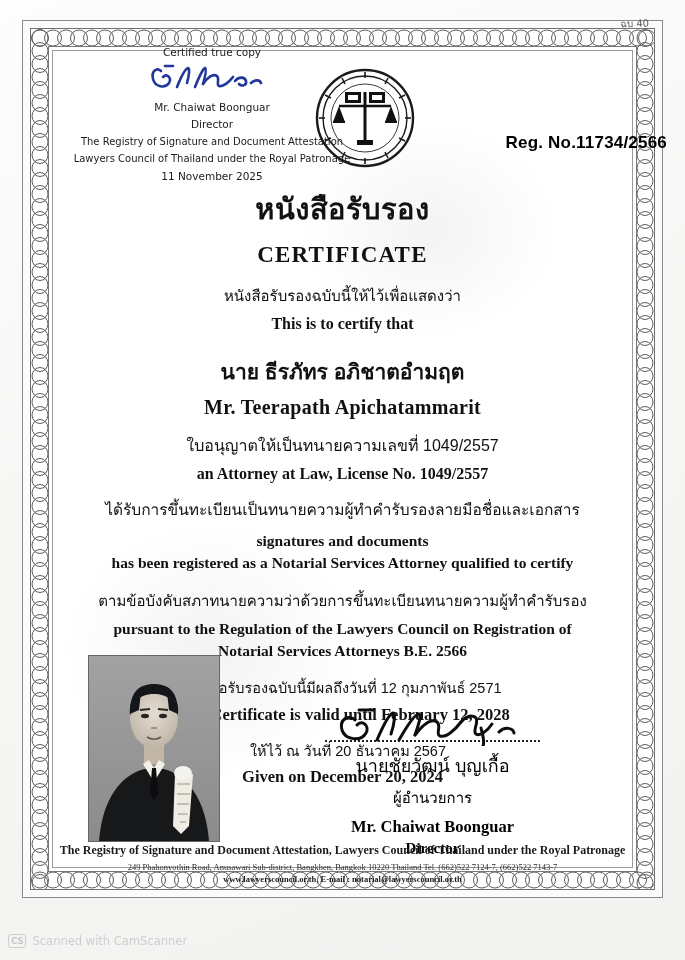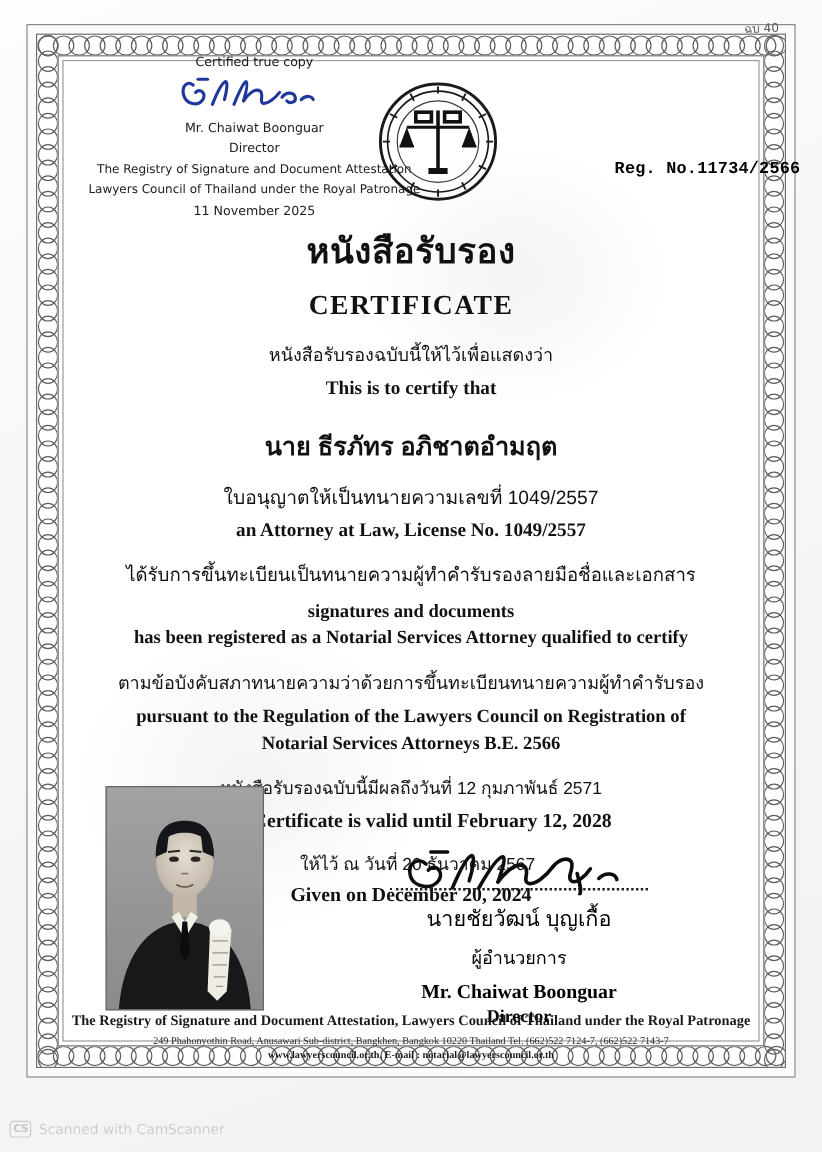--- a/index.html
+++ b/index.html
@@ -77,8 +77,8 @@
   }
   .regno{
     position:absolute;right:18px;top:133px;
-    font-size:14px;font-weight:bold;letter-spacing:.2px;
-    font-family:Liberation Mono, monospace;
+    font-size:17px;font-weight:bold;letter-spacing:.2px;
+    font-family:Liberation Sans, sans-serif;
   }
   .title-th{
     margin-top:152px;

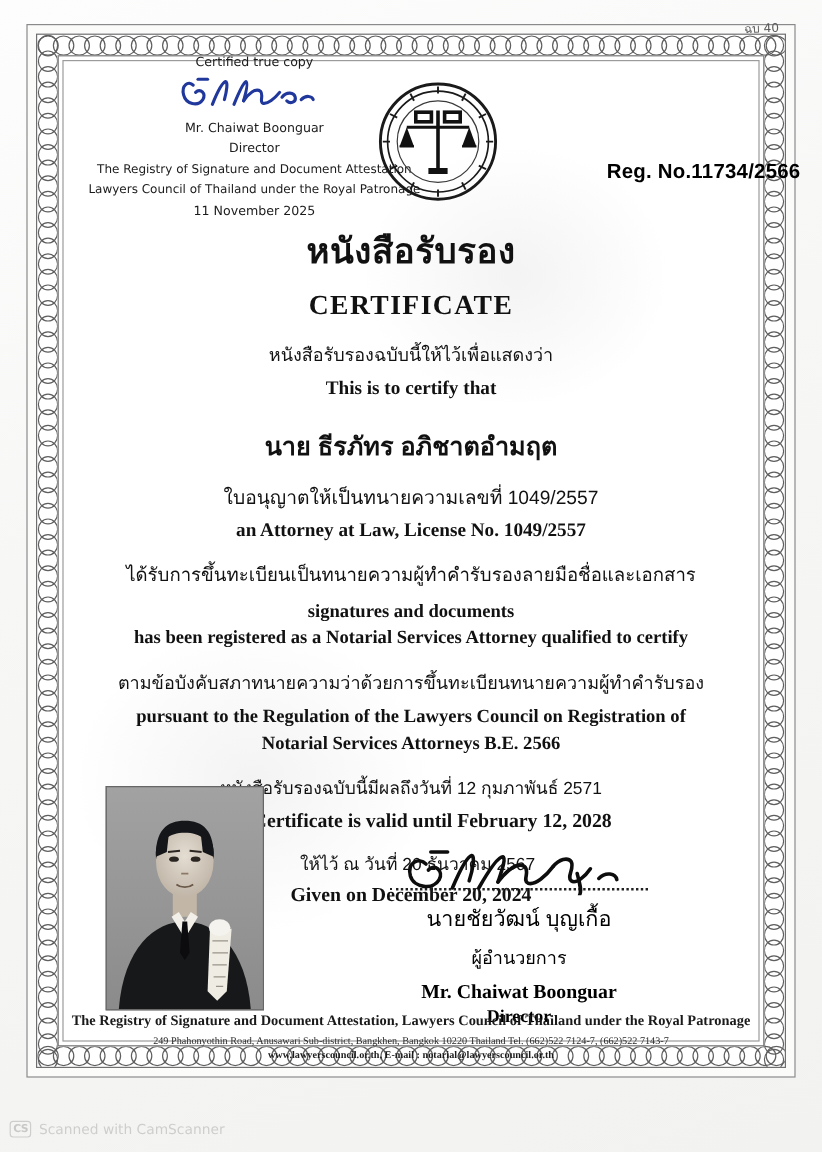--- a/index.html
+++ b/index.html
@@ -511,6 +511,7 @@
     <div class="sub-en">This is to certify that</div>
 
     <div class="name-th">นาย ธีรภัทร อภิชาตอำมฤต</div>
+    <div class="name-en">Mr. Teerapath  Apichatammarit</div>
 
     <div class="lic-th">ใบอนุญาตให้เป็นทนายความเลขที่ 1049/2557</div>
     <div class="lic-en">an Attorney at Law, License No. 1049/2557</div>

